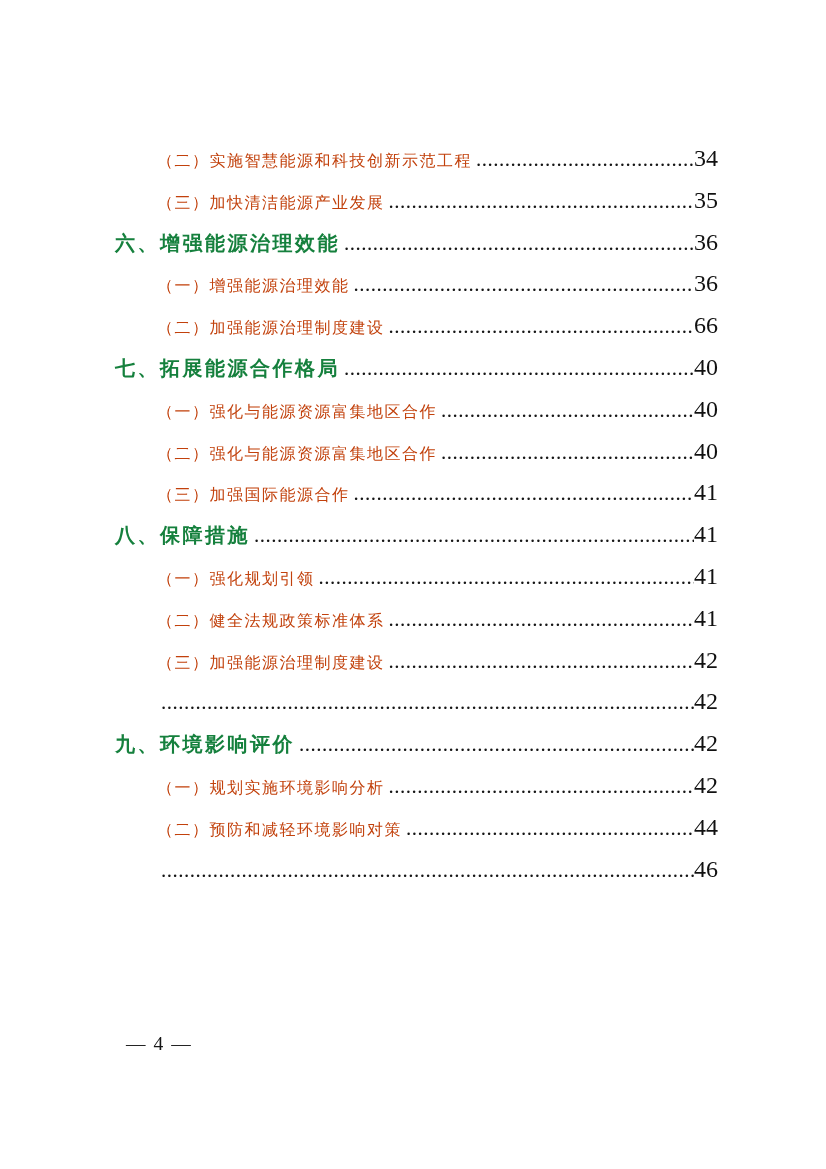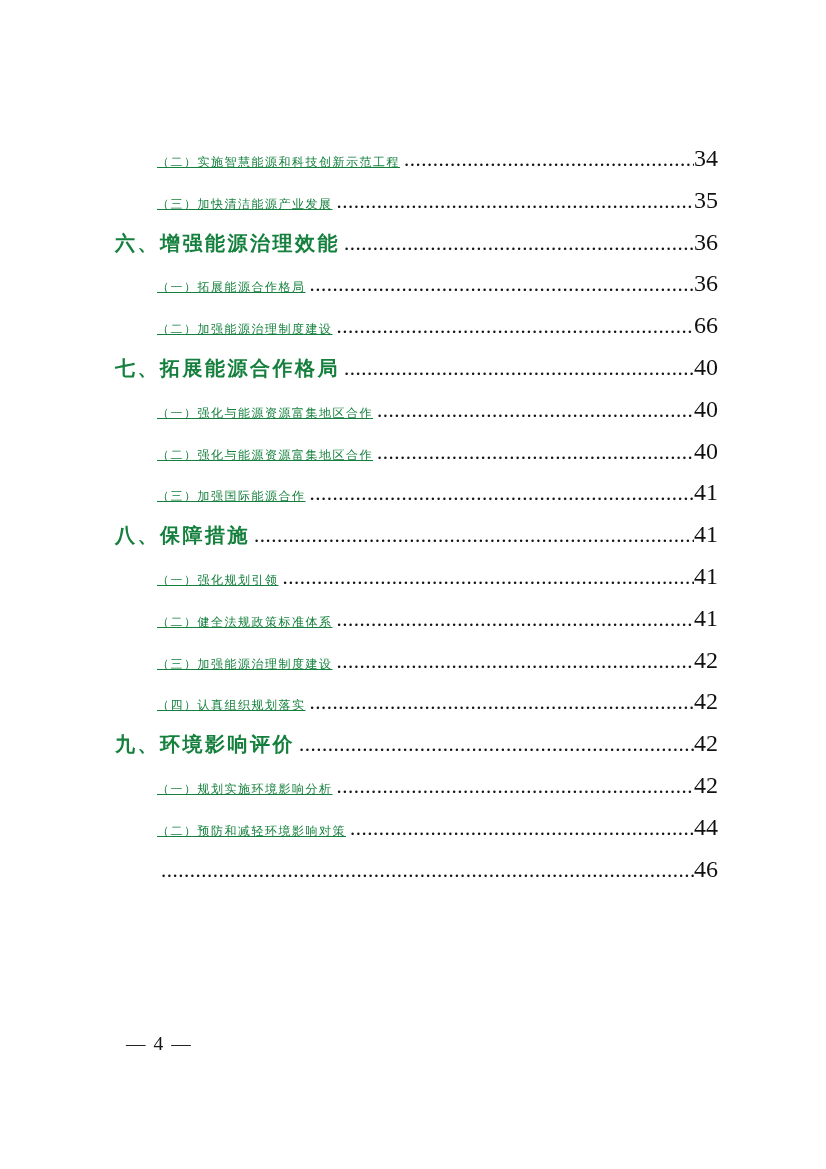--- a/index.html
+++ b/index.html
@@ -41,10 +41,9 @@
   .toc-row.lv2 .toc-title {
     font-family: "Liberation Serif", "DejaVu Serif", serif;
     font-weight: normal;
-    font-size: 12px;
+    font-size: 16px;
     letter-spacing: 1.5px;
-    color: #15803d;
-    text-decoration: underline;
+    color: #c2410c;
   }
   .dots {
     flex: 1 1 auto;

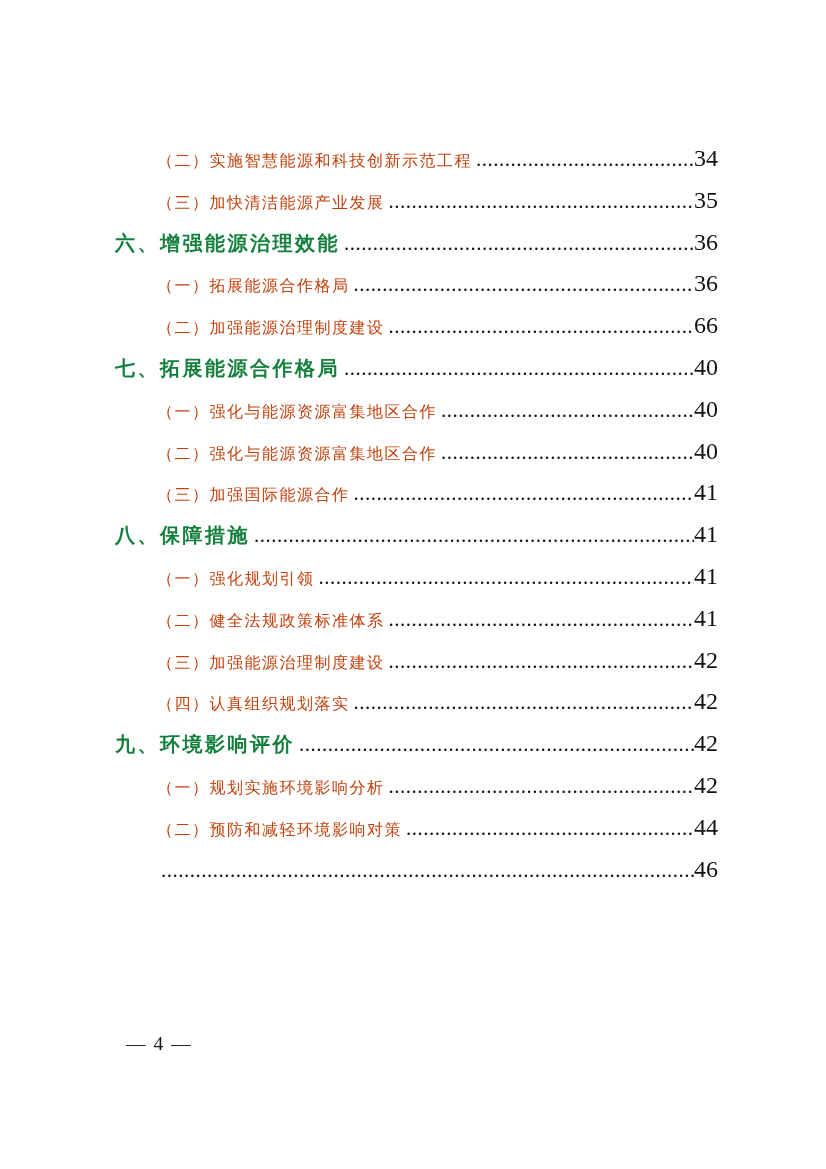--- a/index.html
+++ b/index.html
@@ -99,7 +99,7 @@
         <span class="toc-page">36</span>
       </div>
       <div class="toc-row lv2">
-        <span class="toc-title">（一）拓展能源合作格局</span>
+        <span class="toc-title">（一）增强能源治理效能</span>
         <span class="dots"></span>
         <span class="toc-page">36</span>
       </div>

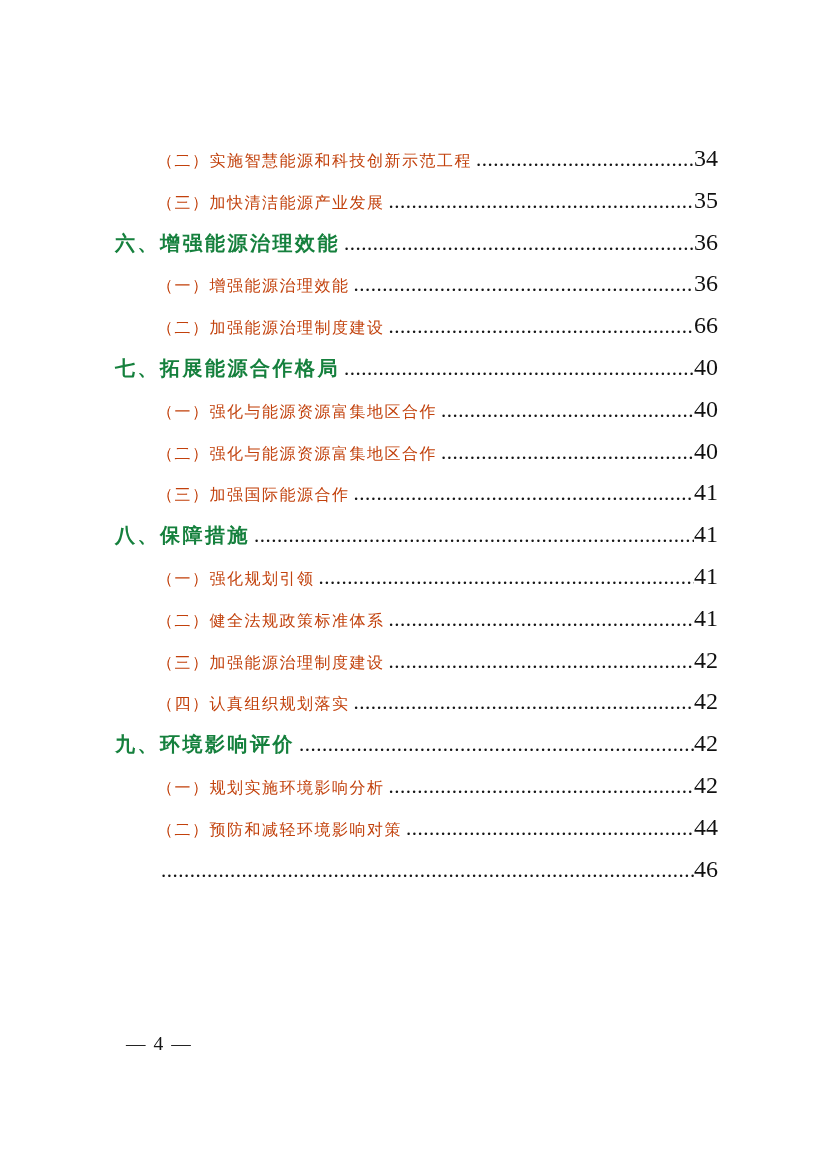--- a/index.html
+++ b/index.html
@@ -149,7 +149,6 @@
         <span class="toc-page">42</span>
       </div>
       <div class="toc-row lv2">
-        <span class="toc-title">（四）认真组织规划落实</span>
         <span class="dots"></span>
         <span class="toc-page">42</span>
       </div>

